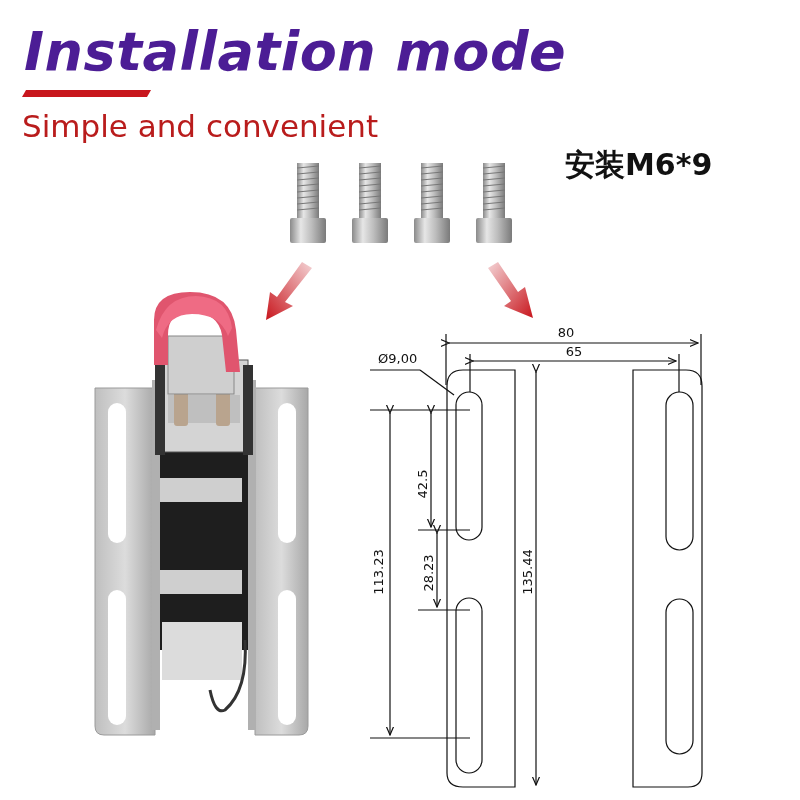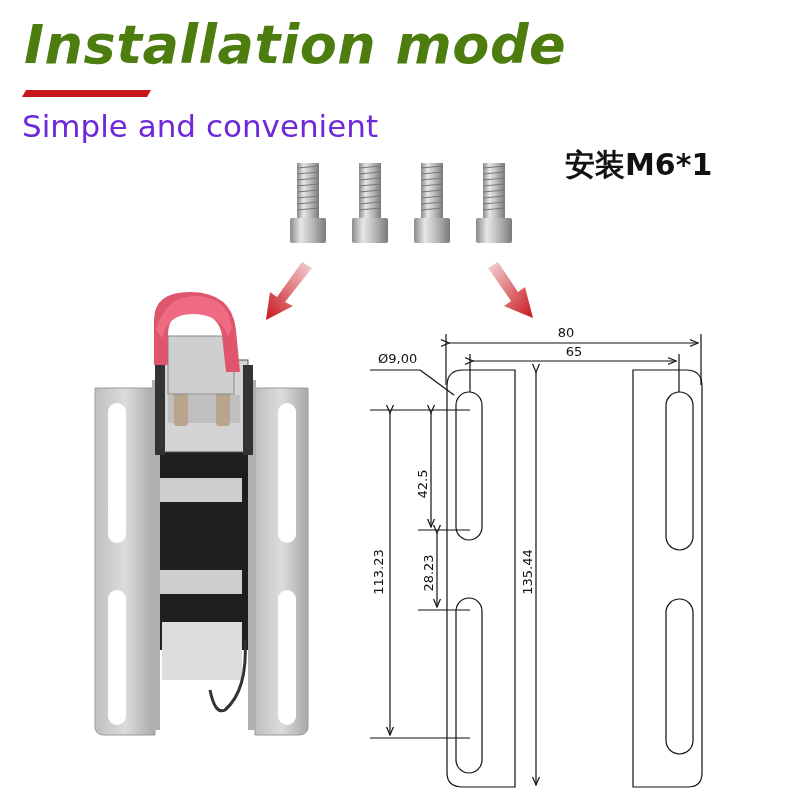--- a/index.html
+++ b/index.html
@@ -4,7 +4,7 @@
 <style>
   html,body{margin:0;padding:0;background:#ffffff;}
   body{width:800px;height:800px;position:relative;overflow:hidden;font-family:"DejaVu Sans","Liberation Sans",sans-serif;}
-  .title{position:absolute;left:24px;top:13px;font-size:54px;font-weight:bold;font-style:italic;color:#4d7c0f;letter-spacing:0.5px;font-family:"DejaVu Sans",sans-serif;white-space:nowrap;}
+  .title{position:absolute;left:24px;top:20px;font-size:54px;font-weight:bold;font-style:italic;color:#4c1d95;letter-spacing:0.5px;font-family:"DejaVu Sans",sans-serif;white-space:nowrap;}
   .redbar{position:absolute;left:22px;top:90px;width:125px;height:7px;background:#c8161d;transform:skewX(-30deg);transform-origin:left bottom;}
   .subtitle{position:absolute;left:22px;top:108px;font-size:31px;color:#6d28d9;font-family:"DejaVu Sans",sans-serif;white-space:nowrap;}
   .cn{position:absolute;left:565px;top:146px;font-size:30px;font-weight:bold;color:#111;line-height:38px;font-family:"DejaVu Sans",sans-serif;white-space:nowrap;}

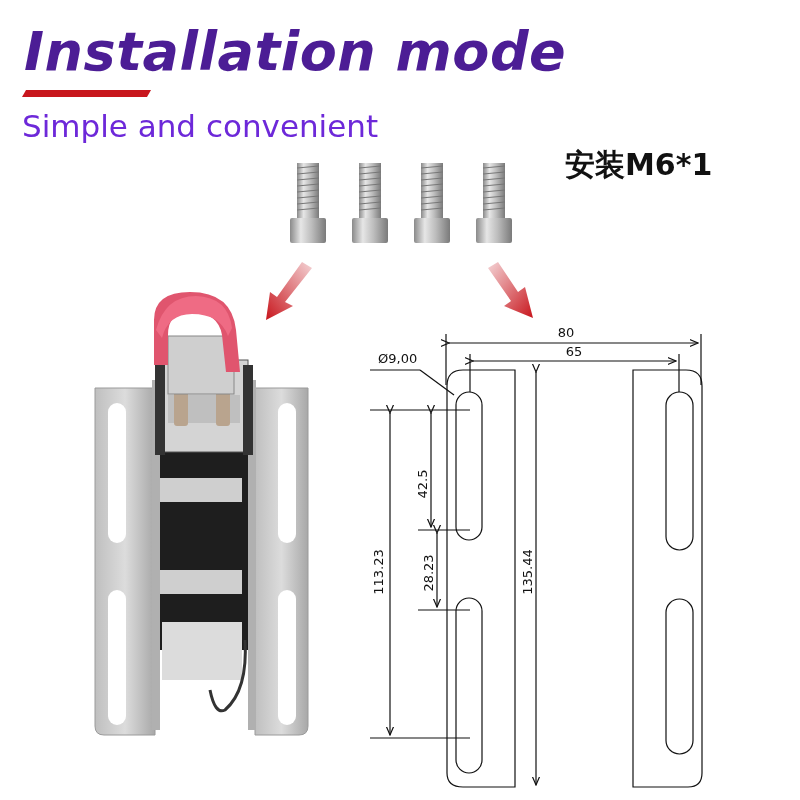--- a/index.html
+++ b/index.html
@@ -6,7 +6,7 @@
   body{width:800px;height:800px;position:relative;overflow:hidden;font-family:"DejaVu Sans","Liberation Sans",sans-serif;}
   .title{position:absolute;left:24px;top:20px;font-size:54px;font-weight:bold;font-style:italic;color:#4c1d95;letter-spacing:0.5px;font-family:"DejaVu Sans",sans-serif;white-space:nowrap;}
   .redbar{position:absolute;left:22px;top:90px;width:125px;height:7px;background:#c8161d;transform:skewX(-30deg);transform-origin:left bottom;}
-  .subtitle{position:absolute;left:22px;top:108px;font-size:31px;color:#6d28d9;font-family:"DejaVu Sans",sans-serif;white-space:nowrap;}
+  .subtitle{position:absolute;left:22px;top:108px;font-size:31px;color:#b91c1c;font-family:"DejaVu Sans",sans-serif;white-space:nowrap;}
   .cn{position:absolute;left:565px;top:146px;font-size:30px;font-weight:bold;color:#111;line-height:38px;font-family:"DejaVu Sans",sans-serif;white-space:nowrap;}
   svg{position:absolute;left:0;top:0;}
   .dim{font-family:"DejaVu Sans","Liberation Sans",sans-serif;font-size:13px;fill:#111;}

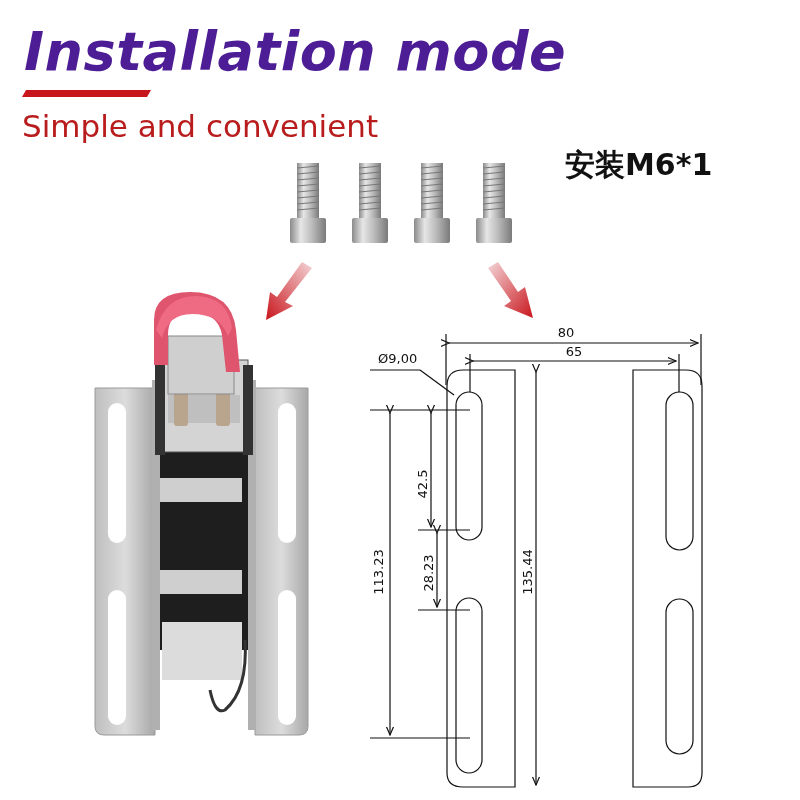--- a/index.html
+++ b/index.html
@@ -19,7 +19,7 @@
 <div class="subtitle">Simple and convenient</div>
 
 <div class="cn">
-  <div>安装M6*1</div>
+  <div>安装M6*9</div>
 </div>
 
 <svg width="800" height="800" viewBox="0 0 800 800">

